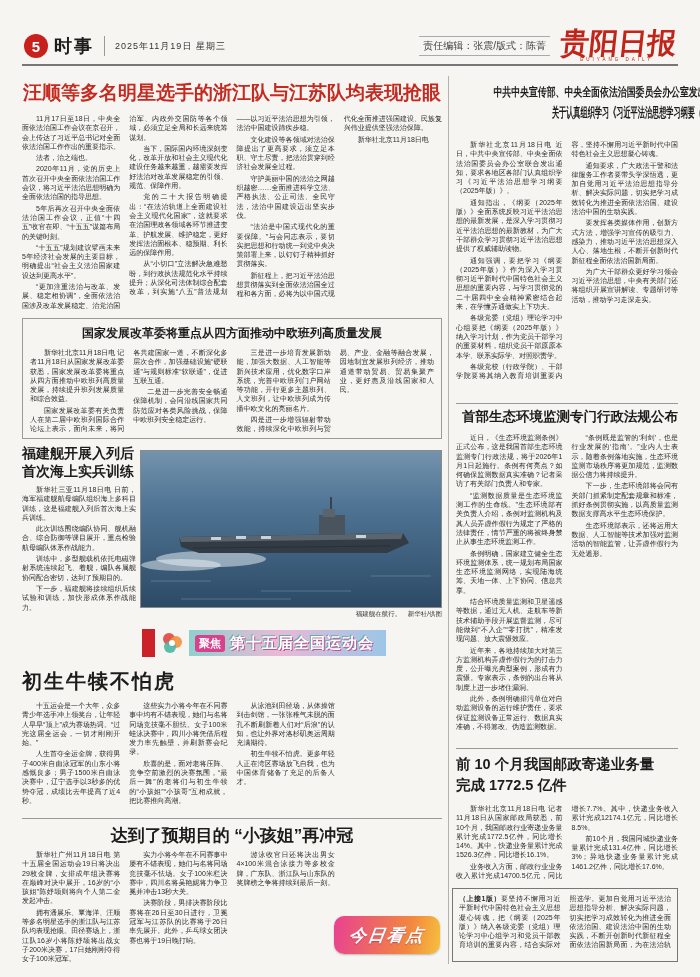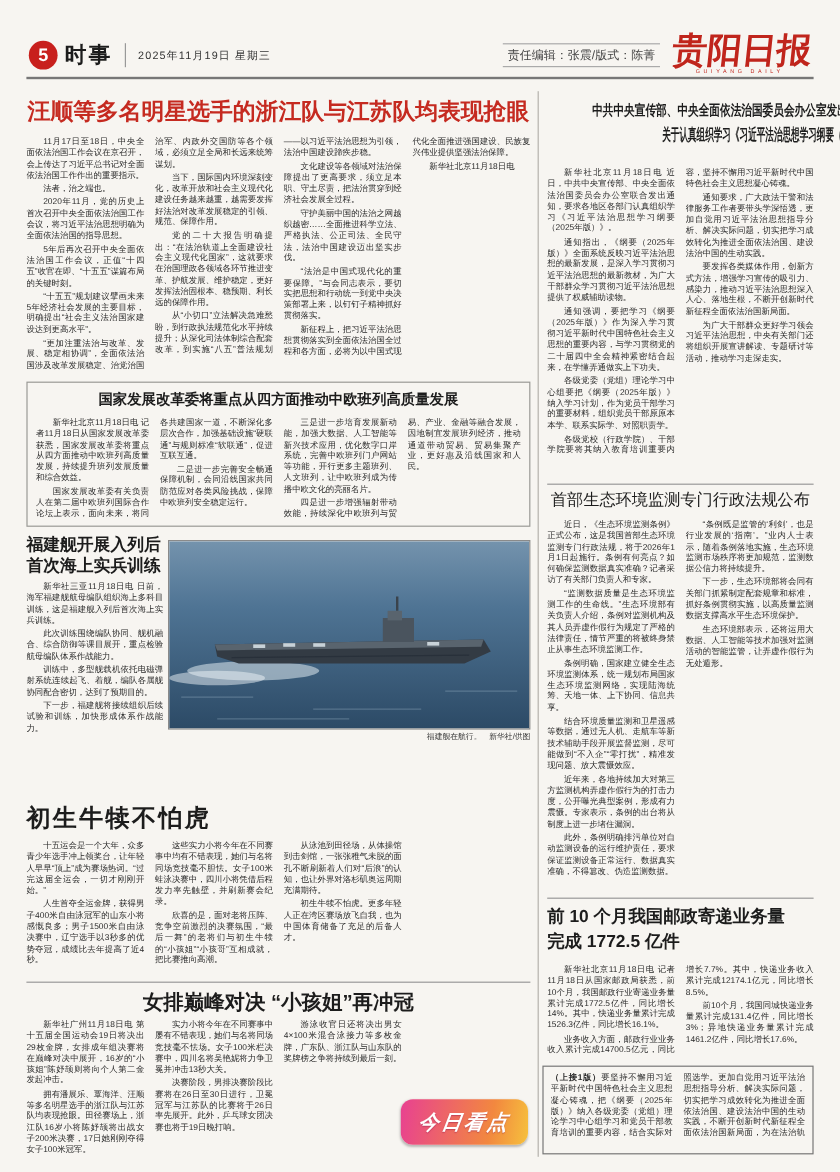--- a/index.html
+++ b/index.html
@@ -35,7 +35,7 @@
   .vb-hl{left:22px;top:824px;width:420px;text-align:center;font-weight:bold;font-size:17px;}
   .r-hl1,.r-hl2{text-align:center;font-weight:bold;white-space:nowrap;overflow:visible;}
   .squeeze{display:inline-block;white-space:nowrap;transform-origin:50% 50%;}
-  .eco-hl{left:456px;top:408px;width:222px;text-align:center;font-weight:normal;font-size:13.5px;white-space:nowrap;}
+  .eco-hl{left:456px;top:408px;width:222px;text-align:right;font-weight:bold;font-size:13.5px;white-space:nowrap;}
   .post-hl{left:456px;top:754px;width:222px;text-align:left;font-weight:bold;font-size:14.5px;line-height:21px;}
   .vdiv{left:448px;top:76px;width:1px;height:888px;background:#b5b2ac;}
   

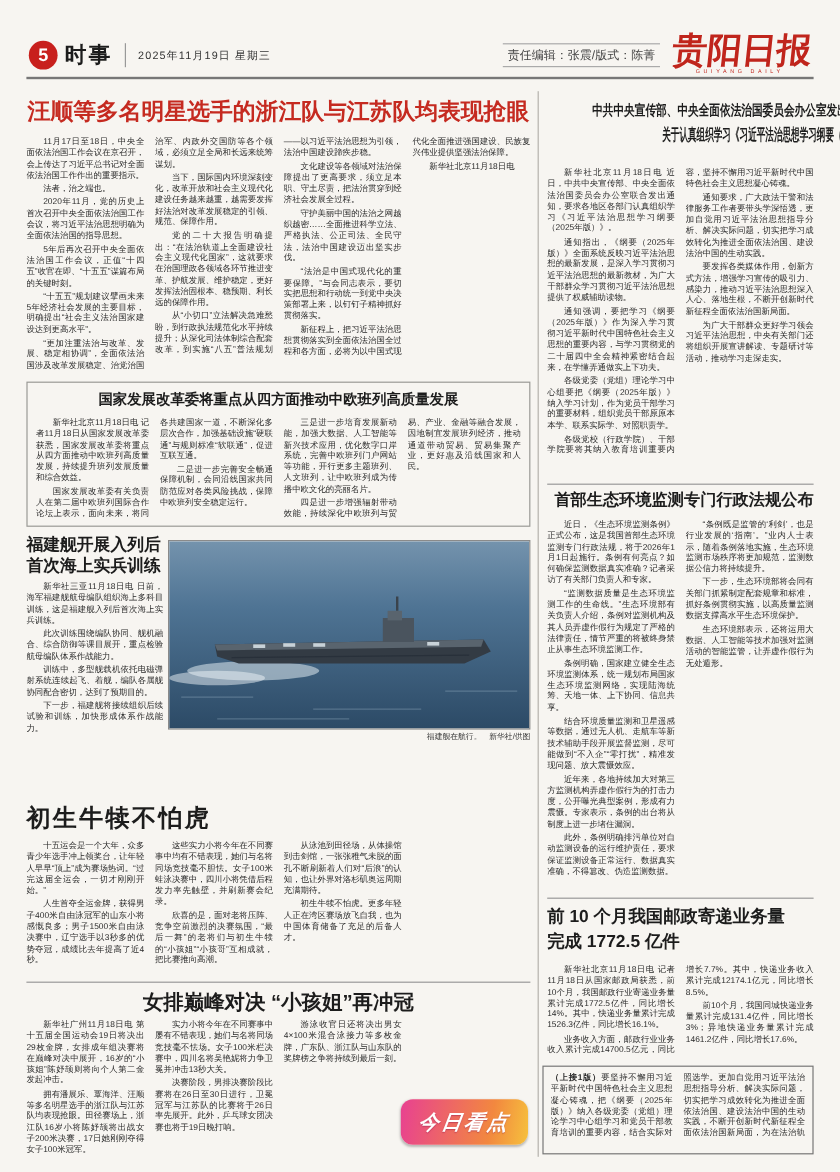--- a/index.html
+++ b/index.html
@@ -163,6 +163,19 @@
     <div class="caption">福建舰在航行。　新华社/供图</div>
   </div>
 
+  <div class="abs badgerow">
+    <div class="redblock"></div>
+    <svg width="26" height="26" viewBox="0 0 26 26">
+      <circle cx="10" cy="9" r="6" fill="#e2453f" opacity="0.9"></circle>
+      <circle cx="17" cy="12" r="6" fill="#f0923c" opacity="0.9"></circle>
+      <circle cx="11" cy="17" r="6" fill="#4eb6a4" opacity="0.9"></circle>
+      <circle cx="13" cy="13" r="3" fill="#fff"></circle>
+    </svg>
+    <div class="banner">
+      <span class="focus-tag">聚焦</span>
+      <span class="banner-title">第十五届全国运动会</span>
+    </div>
+  </div>
 
   <div class="abs" style="left:22px;top:660px;width:420px;">
     <div class="games-hl">初生牛犊不怕虎</div>

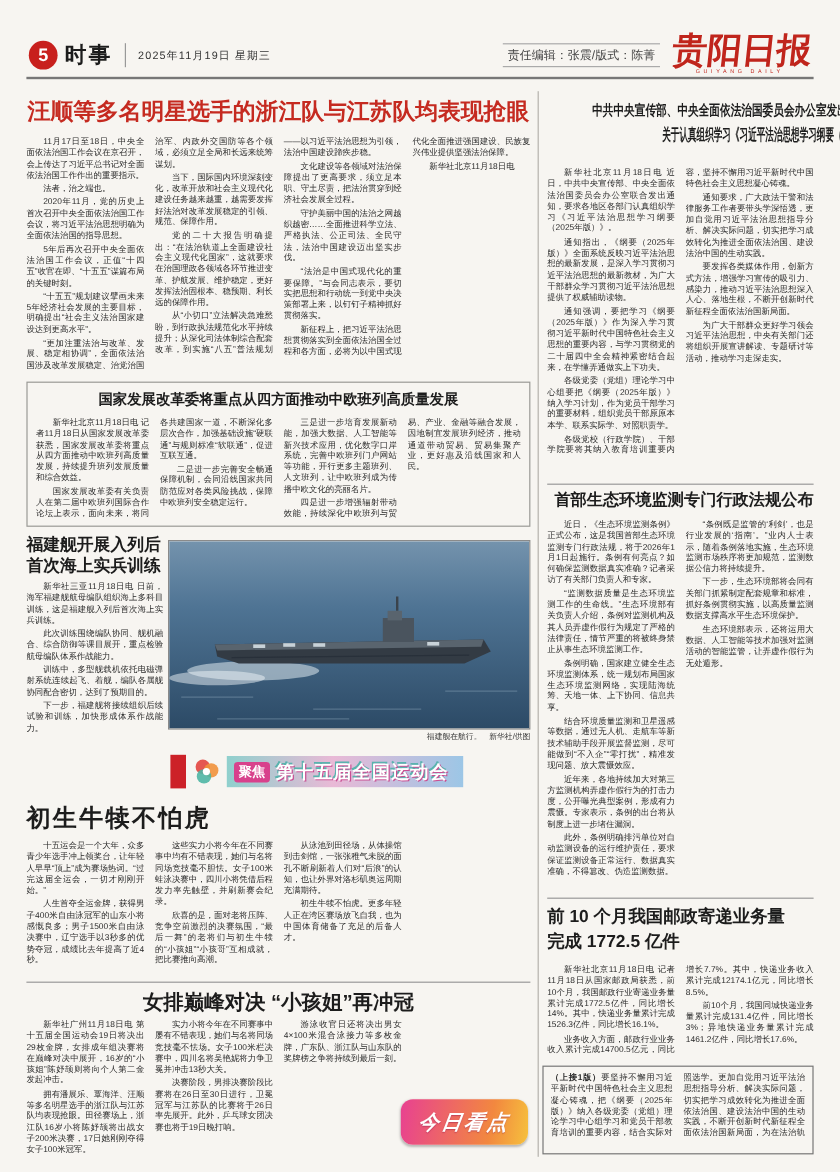--- a/index.html
+++ b/index.html
@@ -191,7 +191,7 @@
 
   <div class="abs thinline" style="left:22px;top:818px;width:420px;"></div>
 
-  <div class="abs vb-hl">女排巅峰对决 “小孩姐”再冲冠</div>
+  <div class="abs vb-hl">达到了预期目的 “小孩姐”再冲冠</div>
   <div class="abs cols c4" style="left:22px;top:850px;width:420px;height:115px;">
       <p>新华社广州11月18日电 第十五届全国运动会19日将决出29枚金牌，女排成年组决赛将在巅峰对决中展开，16岁的“小孩姐”陈妤颉则将向个人第二金发起冲击。</p>
       <p>拥有潘展乐、覃海洋、汪顺等多名明星选手的浙江队与江苏队均表现抢眼。田径赛场上，浙江队16岁小将陈妤颉将出战女子200米决赛，17日她刚刚夺得女子100米冠军。</p>

